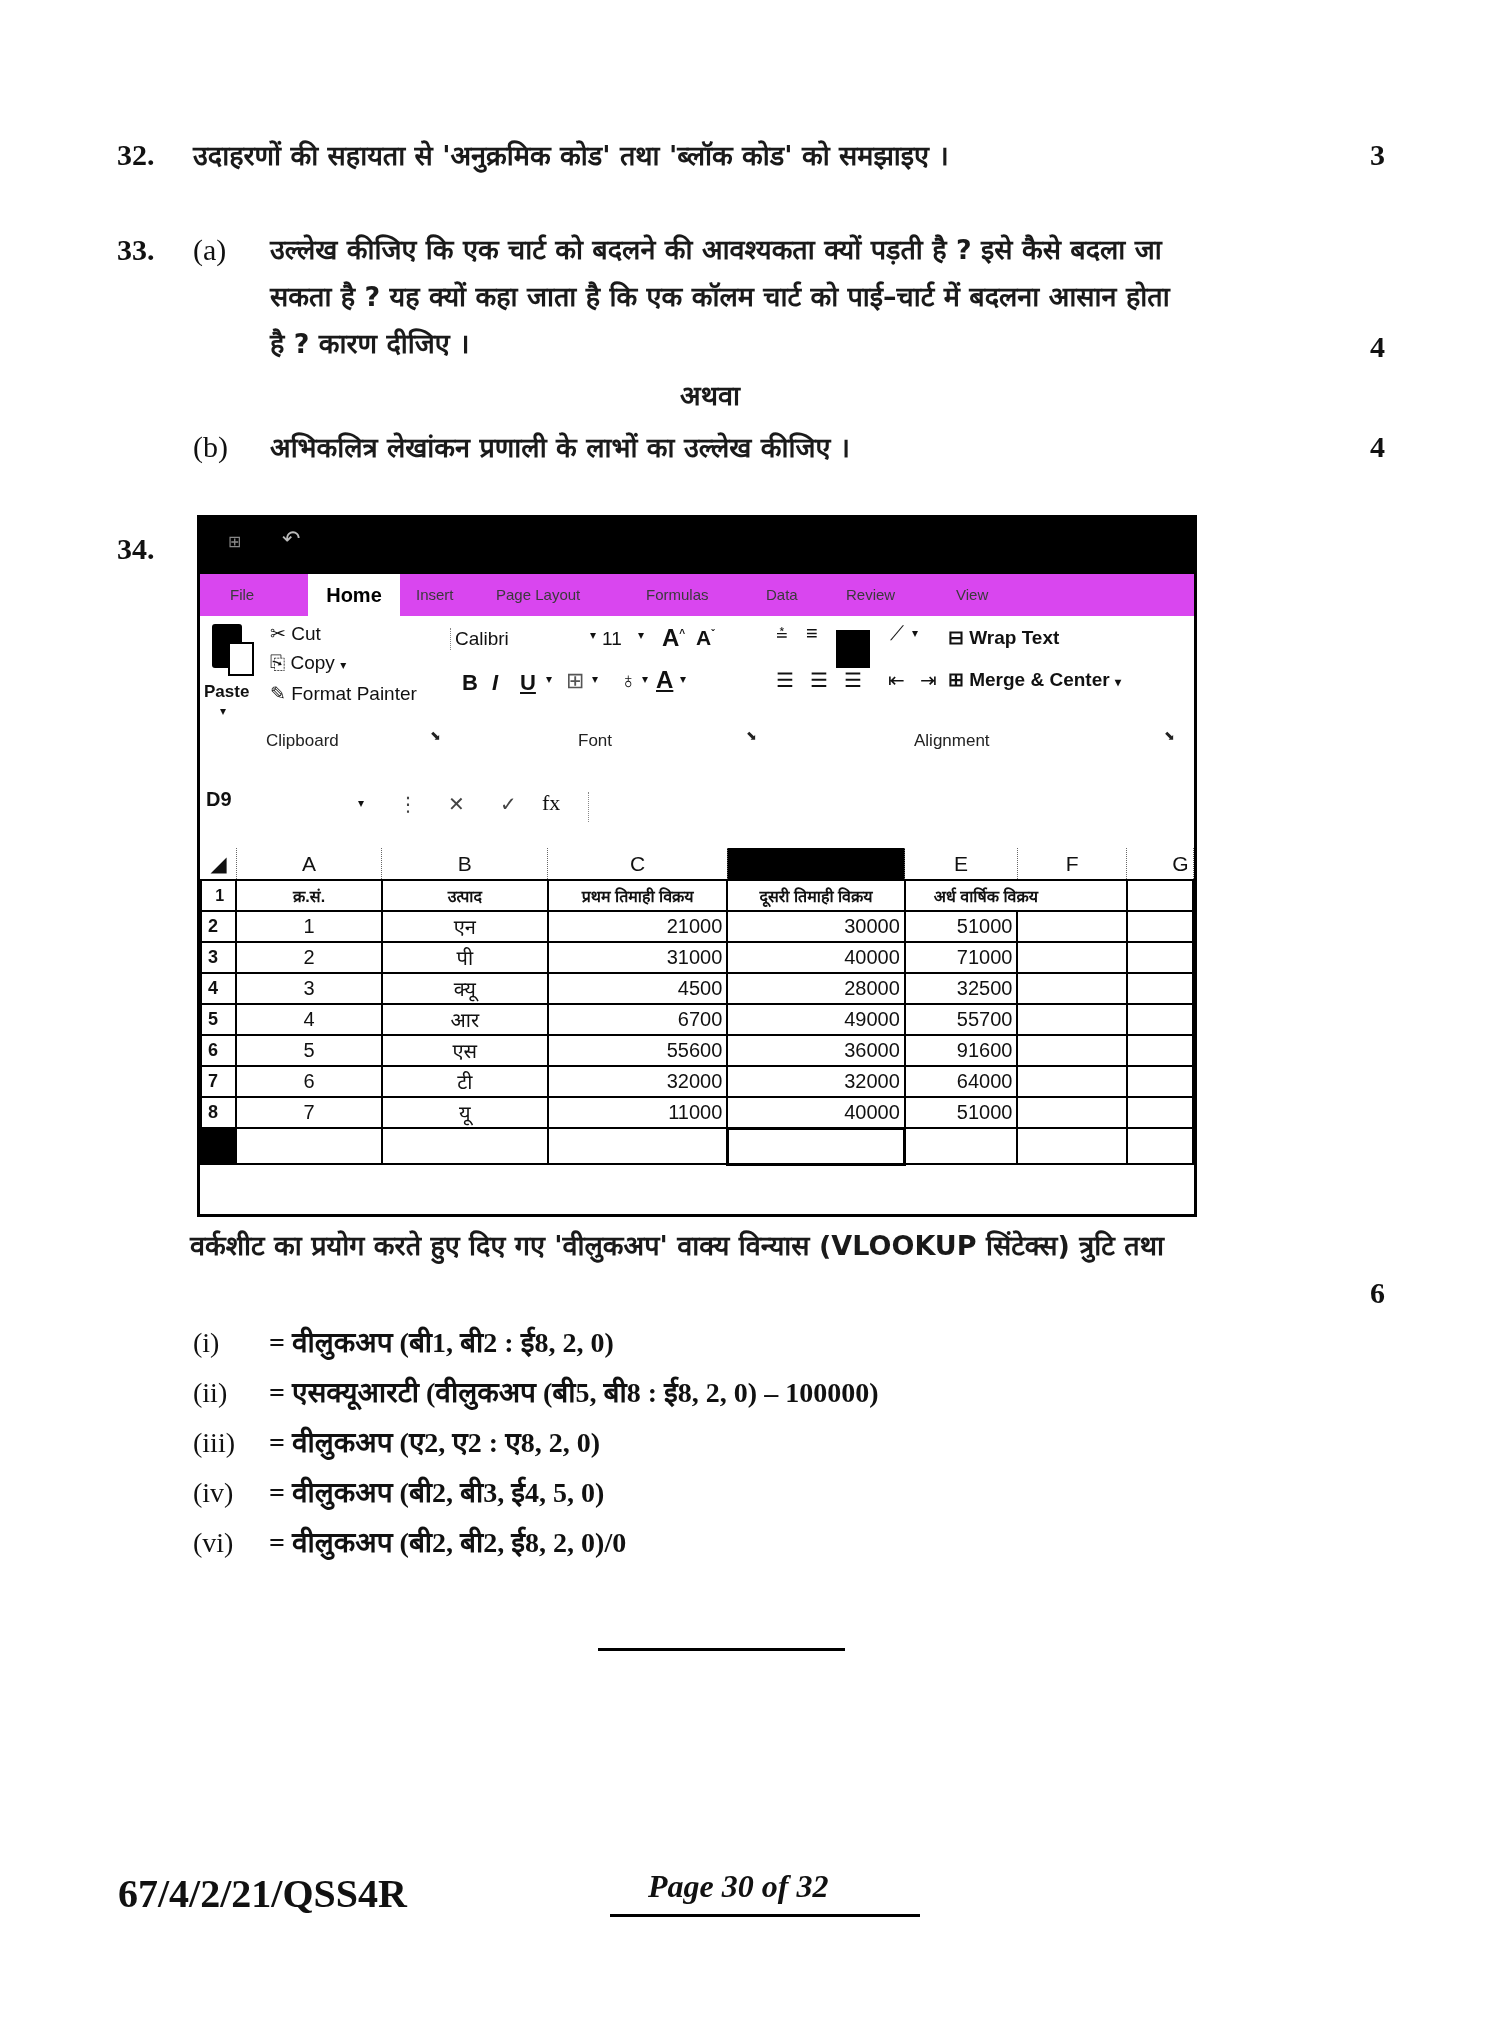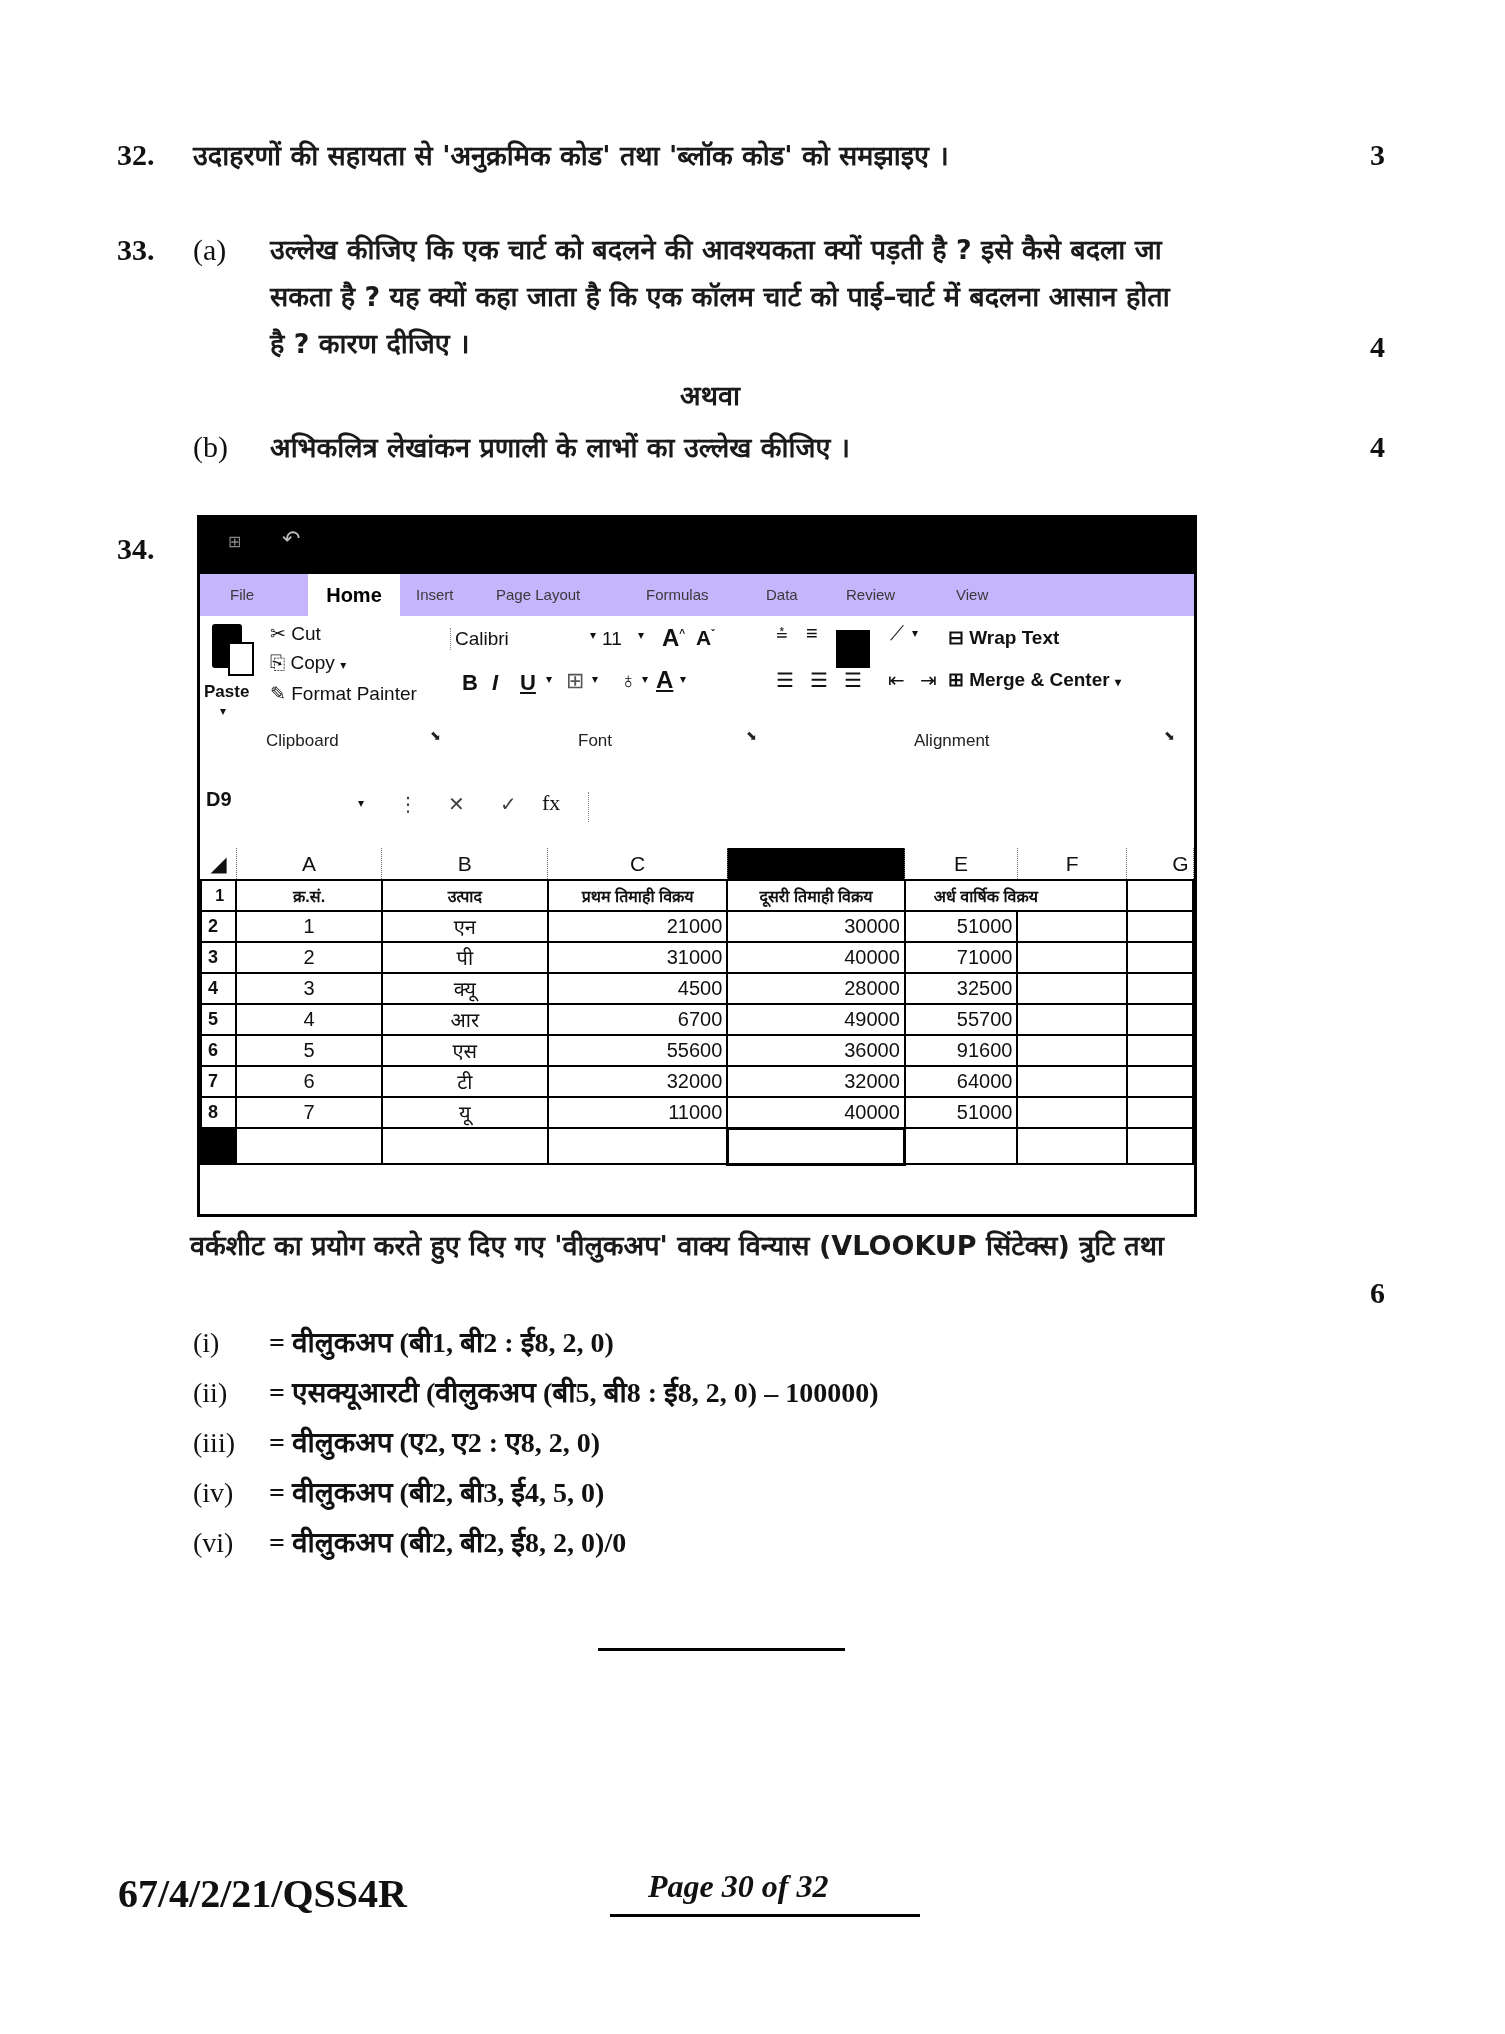--- a/index.html
+++ b/index.html
@@ -13,7 +13,7 @@
   
   .excel { left: 197px; top: 515px; width: 1000px; height: 702px; border: 3px solid #000; background: #fff; box-sizing: border-box; overflow: hidden; font-family: "Liberation Sans", sans-serif; }
   .titlebar { position: absolute; left: 0; top: 0; width: 994px; height: 56px; background: #000; }
-  .tabbar { position: absolute; left: 0; top: 56px; width: 994px; height: 42px; background: #c4b5fd; }
+  .tabbar { position: absolute; left: 0; top: 56px; width: 994px; height: 42px; background: #d946ef; }
   .tab { position: absolute; top: 0; height: 42px; line-height: 42px; font-size: 15px; color: #3a3a3a; padding: 0 6px; }
   .tab.active { background: #fff; color: #000; font-weight: bold; font-size: 20px; }
   .ribbon { position: absolute; left: 0; top: 98px; width: 994px; height: 160px; background: #fff; }

